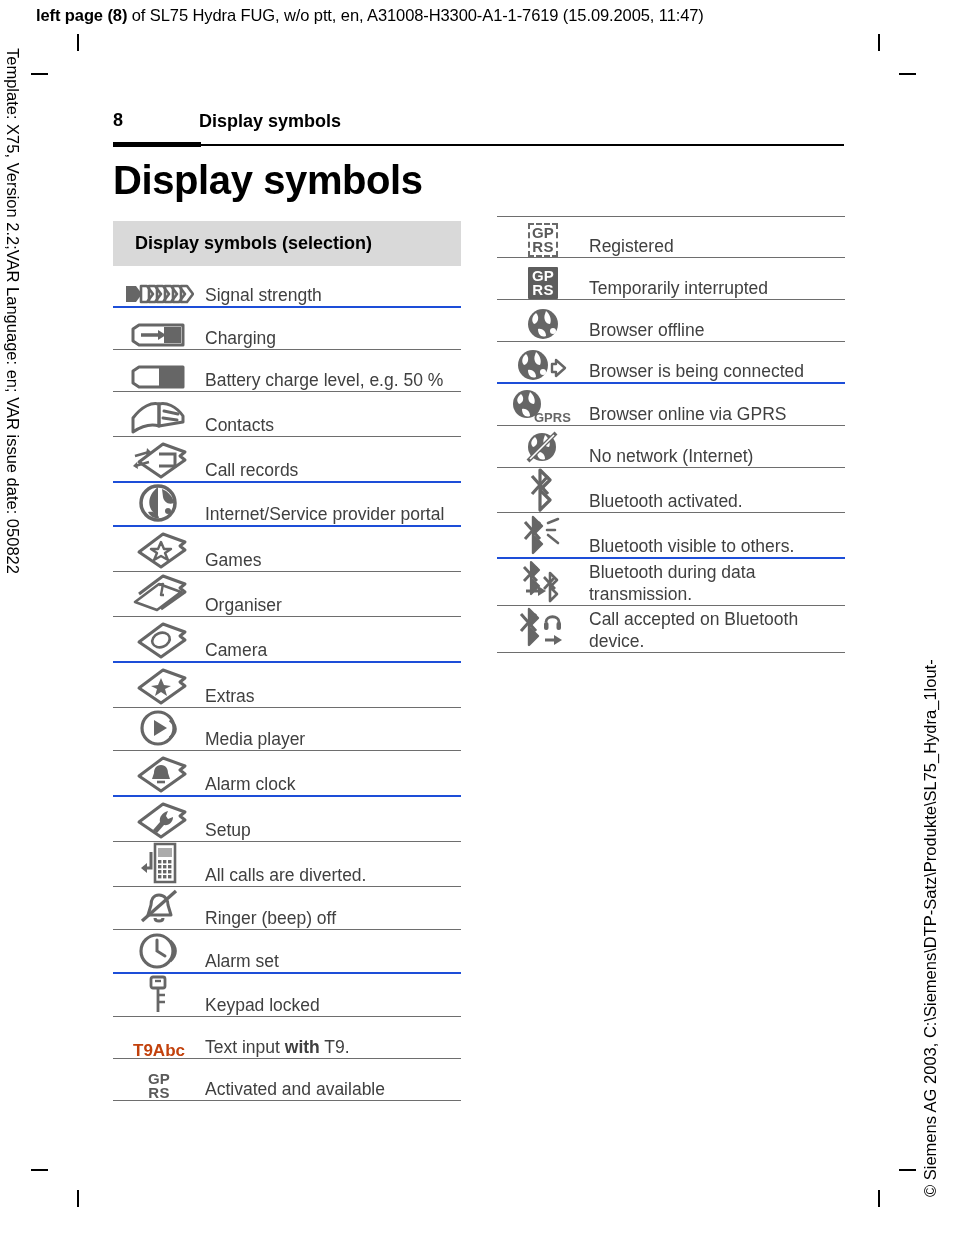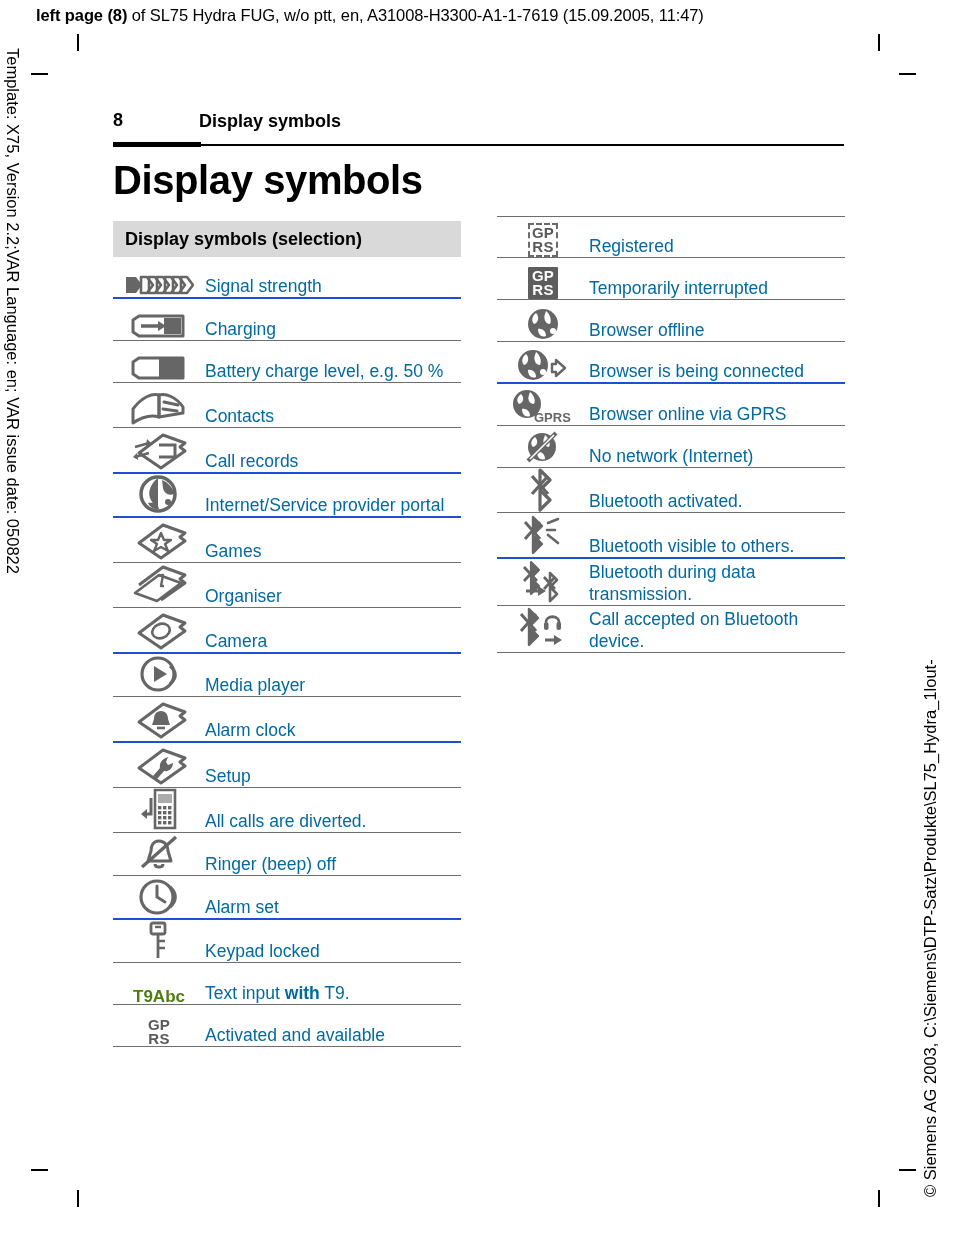--- a/index.html
+++ b/index.html
@@ -61,9 +61,9 @@
   .tbl.right{left:497px;top:216px;}
 
   .thead{
-    background:#d9d9d9;height:36px;
+    background:#d9d9d9;height:45px;
     display:flex;align-items:center;
-    padding-left:12px;box-sizing:border-box;
+    padding-left:22px;box-sizing:border-box;
     font-size:18px;font-weight:bold;
   }
   .row{

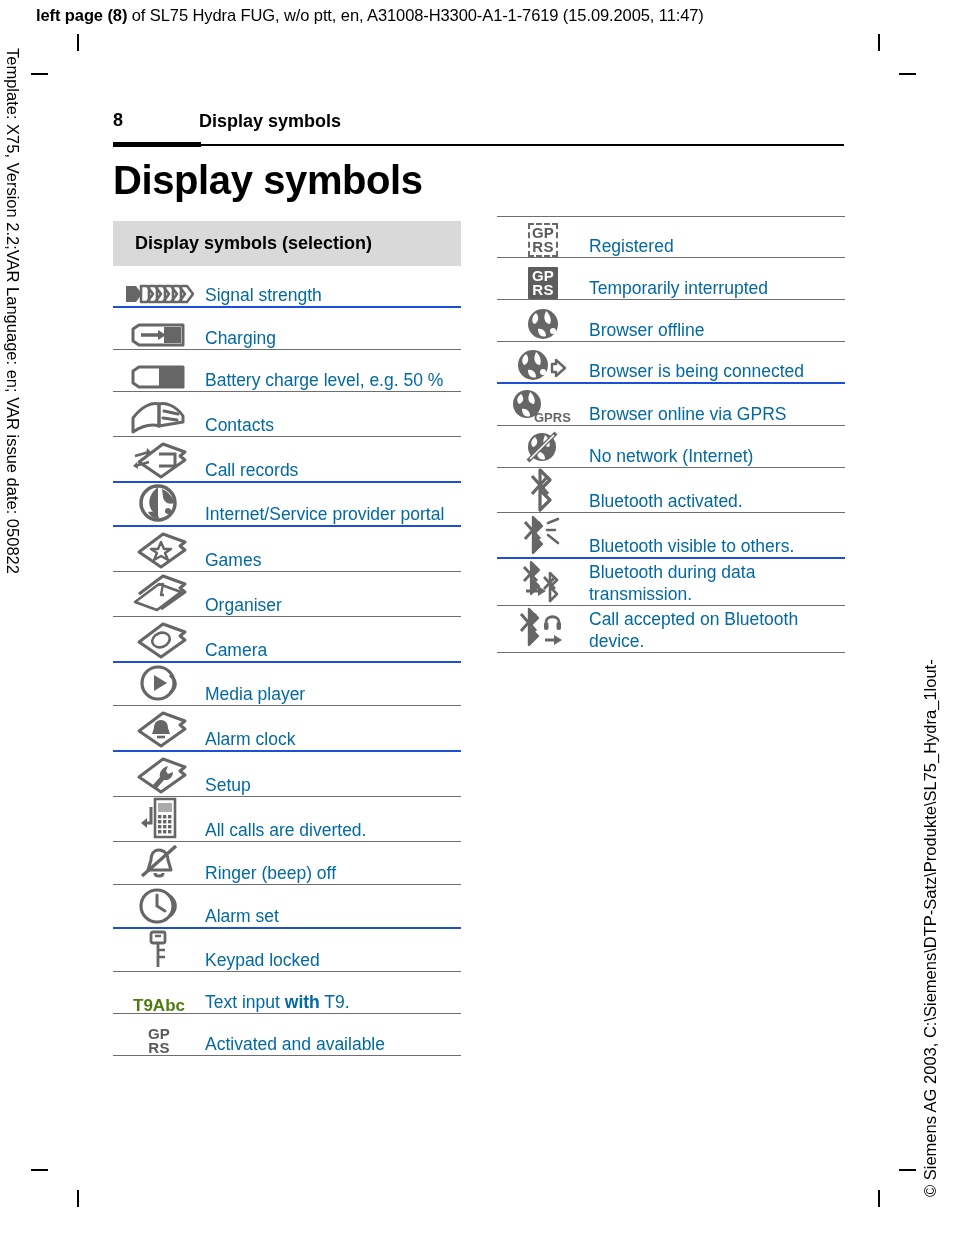--- a/index.html
+++ b/index.html
@@ -80,7 +80,7 @@
     color:#666;
   }
   .row .lbl{
-    font-size:17.5px;line-height:22px;color:#0369a1;
+    font-size:17.5px;line-height:22px;color:#404040;
     padding-right:4px;
   }
   .row .lbl b{font-weight:bold;margin-top:6px;}

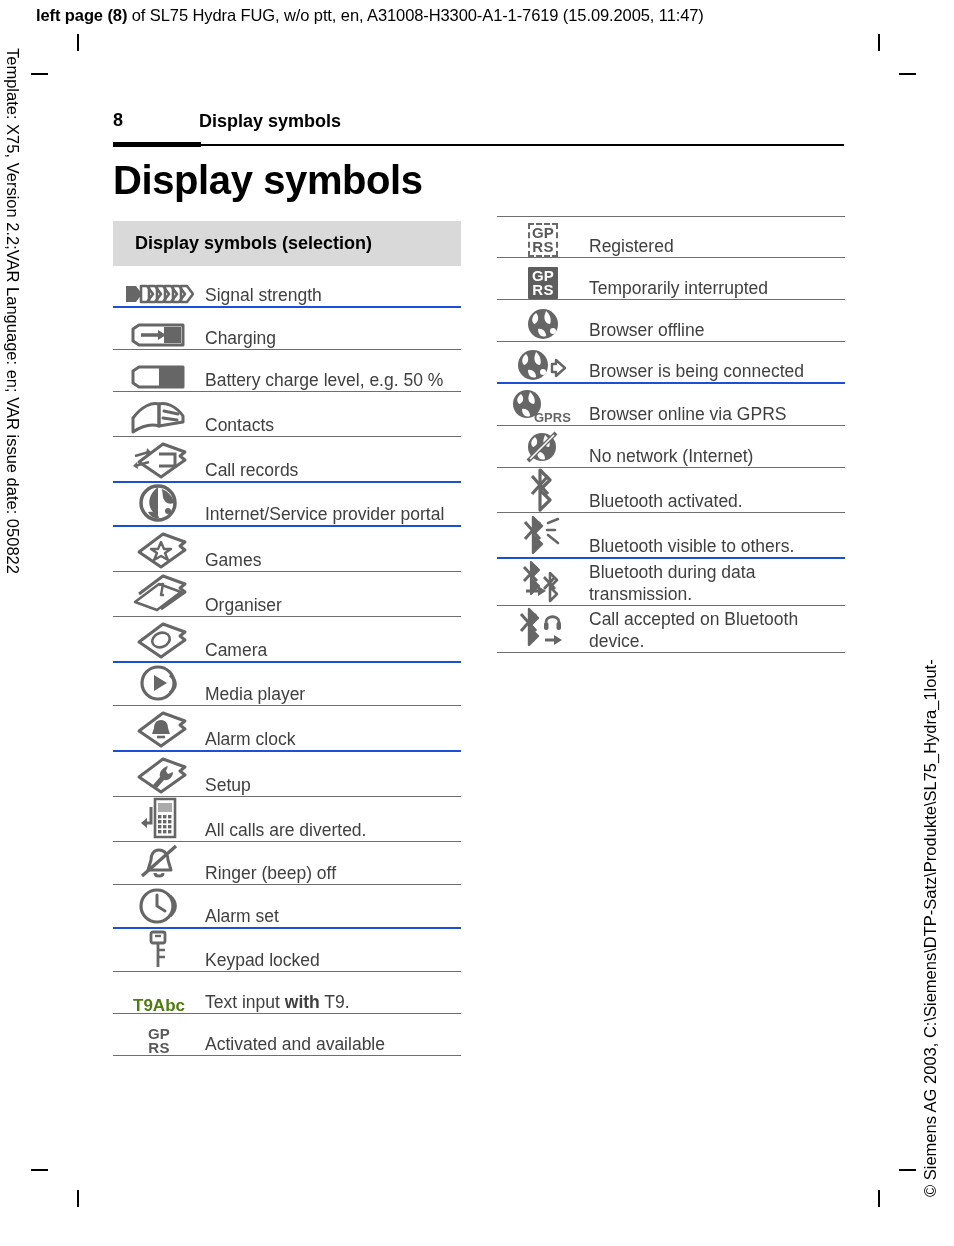--- a/index.html
+++ b/index.html
@@ -228,6 +228,17 @@
           </svg>
         </div>
         <div class="lbl">Camera</div>
+      </div>
+      <div class="row">
+        <div class="ic">
+          <svg width="60" height="44" viewBox="0 0 60 44">
+            <g transform="translate(4,3)">
+              <path d="M6 22 L30 4 L52 12 L47 16 L52 20 L28 37 Z" fill="none" stroke="#666666" stroke-width="3" stroke-linejoin="round"></path>
+              <path d="M28 12 L31 19 L38 20 L32 23 L34 30 L28 26 L22 30 L24 23 L18 20 L25 19 Z" fill="#666666"></path>
+            </g>
+          </svg>
+        </div>
+        <div class="lbl">Extras</div>
       </div>
       <div class="row">
         <div class="ic">

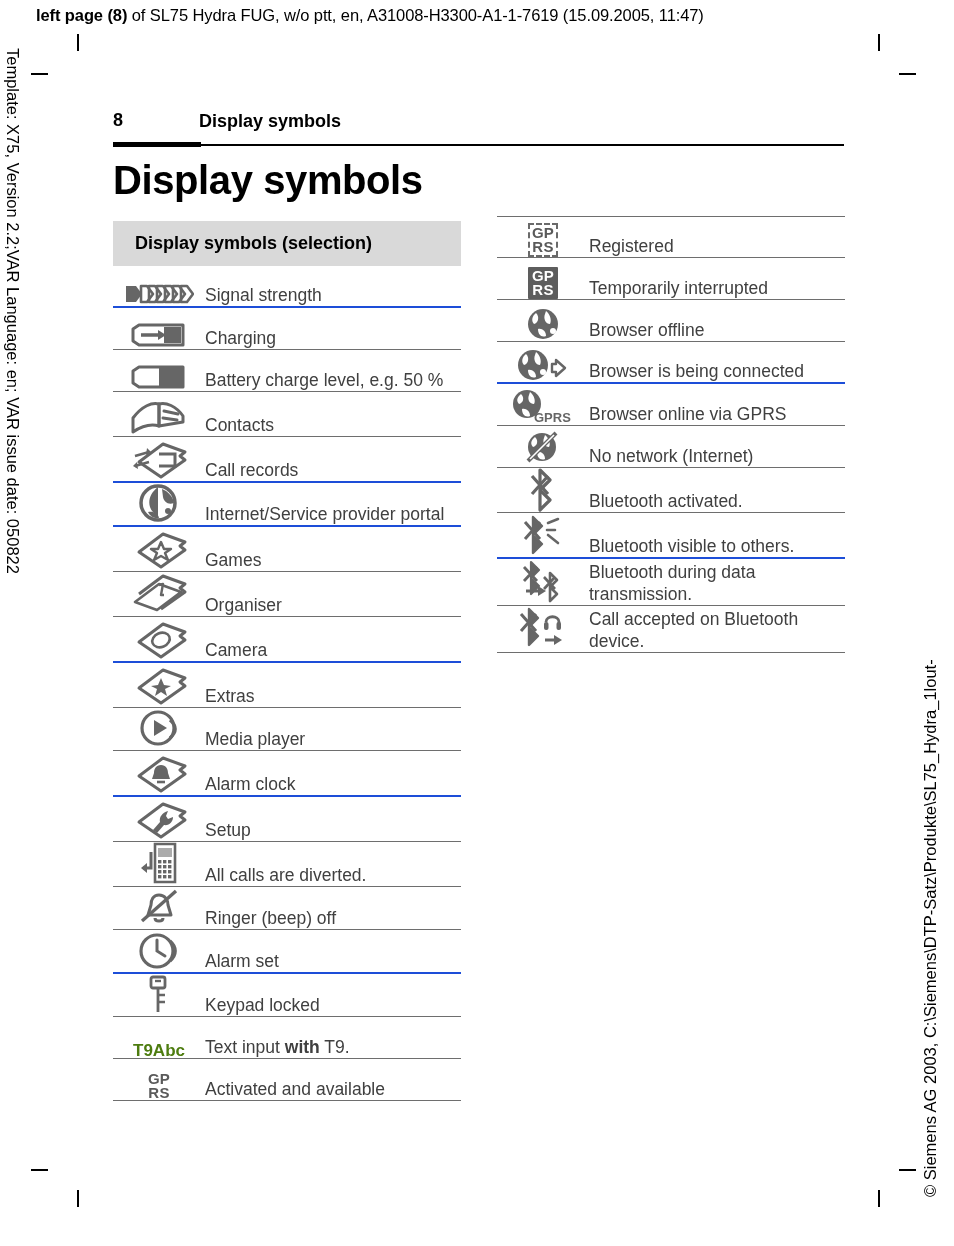--- a/index.html
+++ b/index.html
@@ -91,7 +91,7 @@
     font-size:15px;font-weight:bold;color:#5a5a5a;
     line-height:14px;text-align:center;letter-spacing:0.2px;
   }
-  .txtic.t9{font-size:17px;color:#4d7c0f;letter-spacing:0;}
+  .txtic.t9{font-size:17px;color:#c2410c;letter-spacing:0;}
   .txtic.boxed{
     background:#5d5d5d;color:#fff;padding:2px 4px;border-radius:1px;
   }

